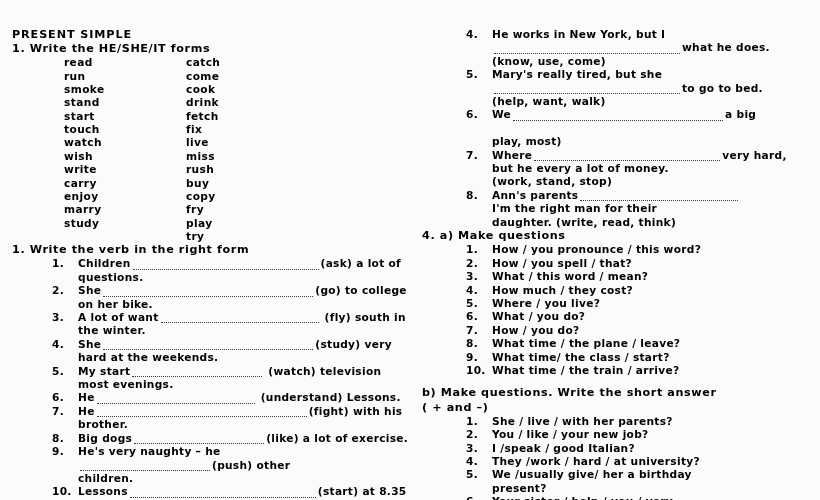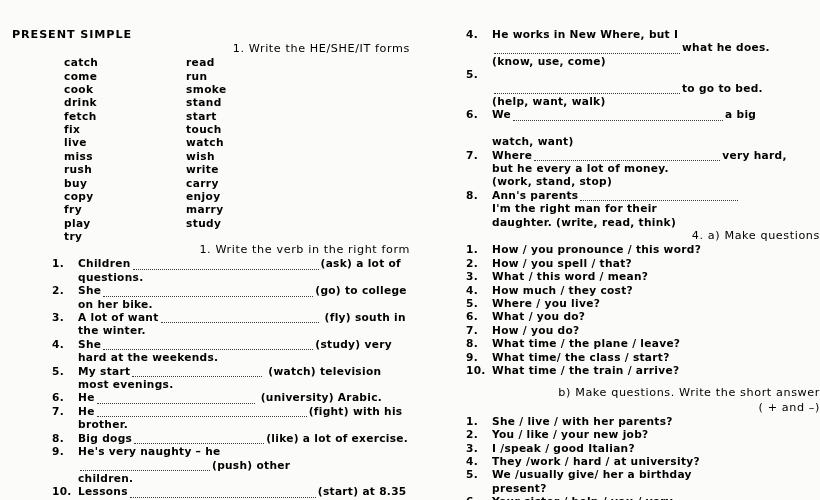--- a/index.html
+++ b/index.html
@@ -244,7 +244,7 @@
         <li>
           <span class="num">4.</span>
           <span class="body-txt">
-            <span>He works in New Where, but I</span><br>
+            <span>He works in New York, but I</span><br>
             <span class="blank b-xl"></span><span>what he does.</span><br>
             <span>(know, use, come)</span>
           </span>

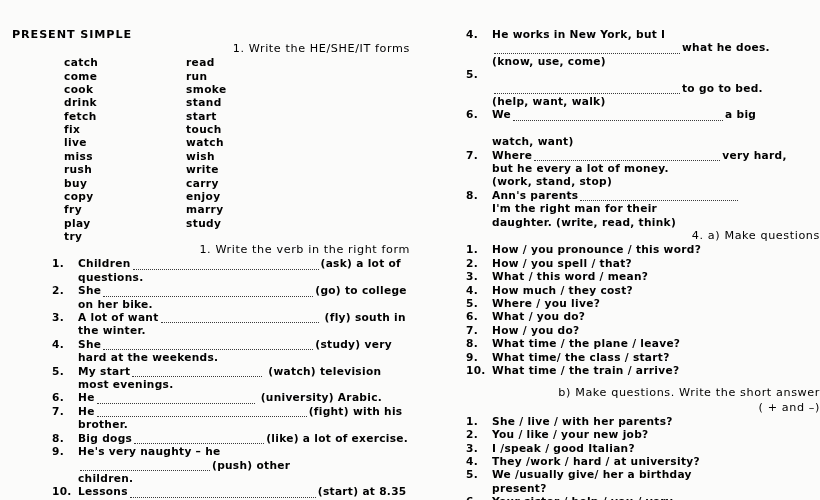--- a/index.html
+++ b/index.html
@@ -44,10 +44,9 @@
   }
   .h-sub {
     font-size: 11.2px;
-    font-weight: normal;
+    font-weight: bold;
     letter-spacing: 0.6px;
     line-height: 14.2px;
-    text-align: right;
   }
 
   

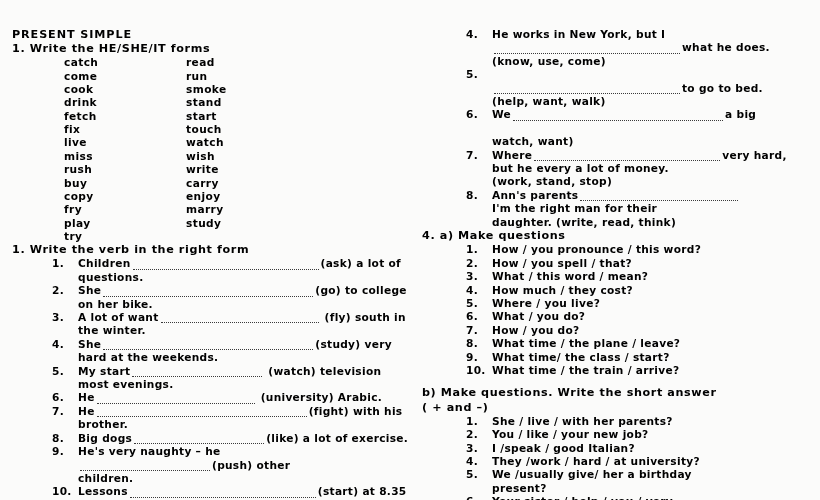--- a/index.html
+++ b/index.html
@@ -126,6 +126,21 @@
       <div class="h-sub">1. Write the HE/SHE/IT forms</div>
 
       <div class="wordgrid">
+        <div class="wordcol second">
+          <div class="word">read</div>
+          <div class="word">run</div>
+          <div class="word">smoke</div>
+          <div class="word">stand</div>
+          <div class="word">start</div>
+          <div class="word">touch</div>
+          <div class="word">watch</div>
+          <div class="word">wish</div>
+          <div class="word">write</div>
+          <div class="word">carry</div>
+          <div class="word">enjoy</div>
+          <div class="word">marry</div>
+          <div class="word">study</div>
+        </div>
         <div class="wordcol">
           <div class="word">catch</div>
           <div class="word">come</div>
@@ -142,21 +157,6 @@
           <div class="word">play</div>
           <div class="word">try</div>
         </div>
-        <div class="wordcol second">
-          <div class="word">read</div>
-          <div class="word">run</div>
-          <div class="word">smoke</div>
-          <div class="word">stand</div>
-          <div class="word">start</div>
-          <div class="word">touch</div>
-          <div class="word">watch</div>
-          <div class="word">wish</div>
-          <div class="word">write</div>
-          <div class="word">carry</div>
-          <div class="word">enjoy</div>
-          <div class="word">marry</div>
-          <div class="word">study</div>
-        </div>
       </div>
 
       <div class="h-sub">1. Write the verb in the right form</div>

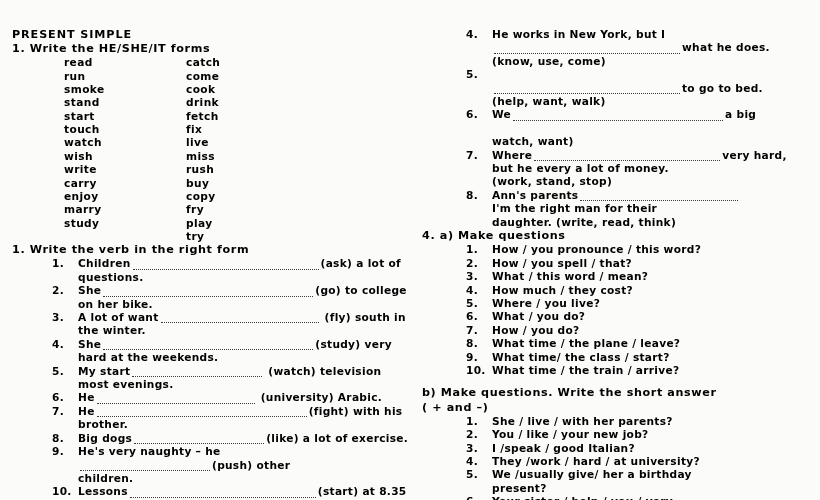--- a/index.html
+++ b/index.html
@@ -251,7 +251,7 @@
         <li>
           <span class="num">5.</span>
           <span class="body-txt">
-            <br>
+            <span>Mary's really tired, but she</span><br>
             <span class="blank b-xl"></span><span>to go to bed.</span><br>
             <span>(help, want, walk)</span>
           </span>

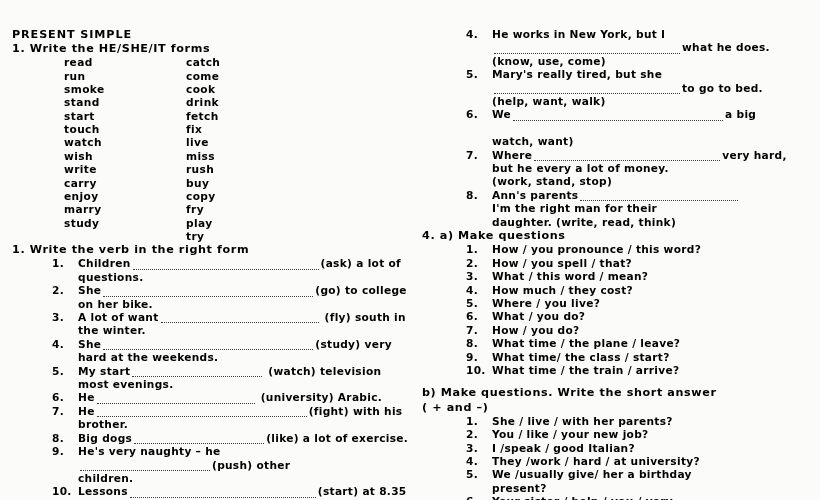--- a/index.html
+++ b/index.html
@@ -261,7 +261,7 @@
           <span class="body-txt">
             <span>We</span><span class="blank b-xxl"></span><span>a big</span><br>
             <br>
-            <span>watch, want)</span>
+            <span>play, most)</span>
           </span>
         </li>
         <li>

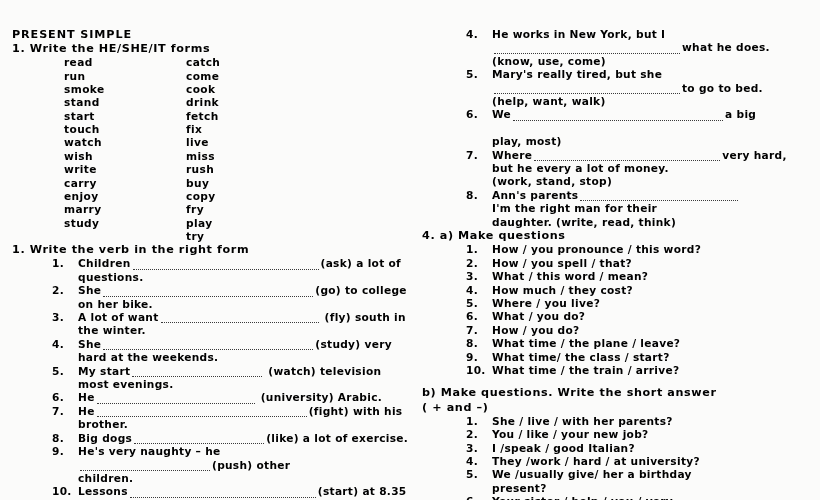--- a/index.html
+++ b/index.html
@@ -201,7 +201,7 @@
           <span class="num">6.</span>
           <span class="body-txt">
             <span>He</span><span class="blank b-lg"></span>
-            <span>(university) Arabic.</span>
+            <span>(understand) Lessons.</span>
           </span>
         </li>
         <li>

